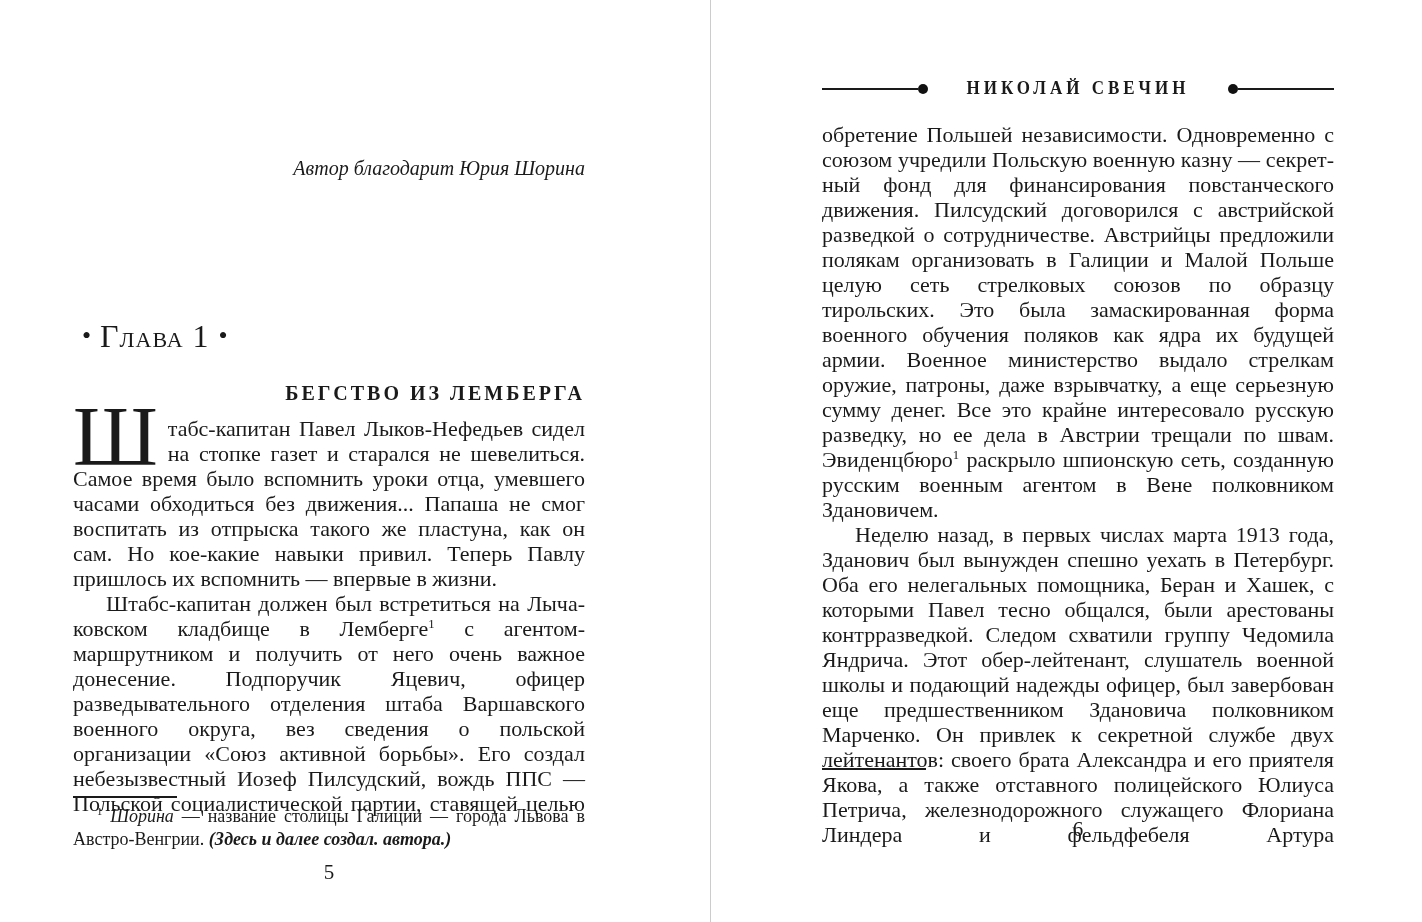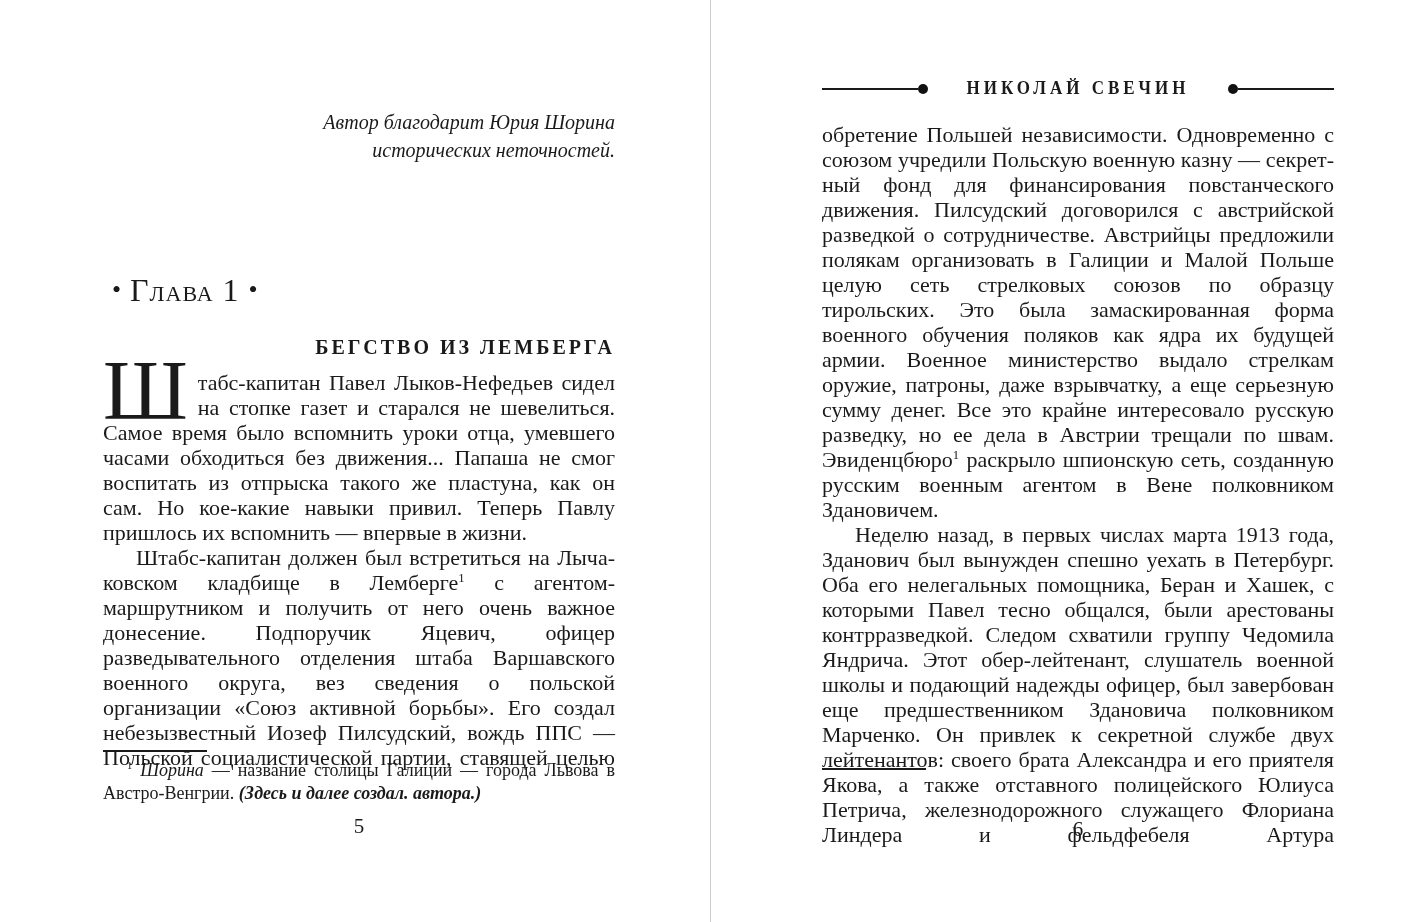--- a/index.html
+++ b/index.html
@@ -26,7 +26,7 @@
     width: 512px;
     height: 774px;
   }
-  .page.left  { left: 103px; }
+  .page.left  { left: 73px; margin-top: 46px; }
   .page.right { left: 822px; }
 
   

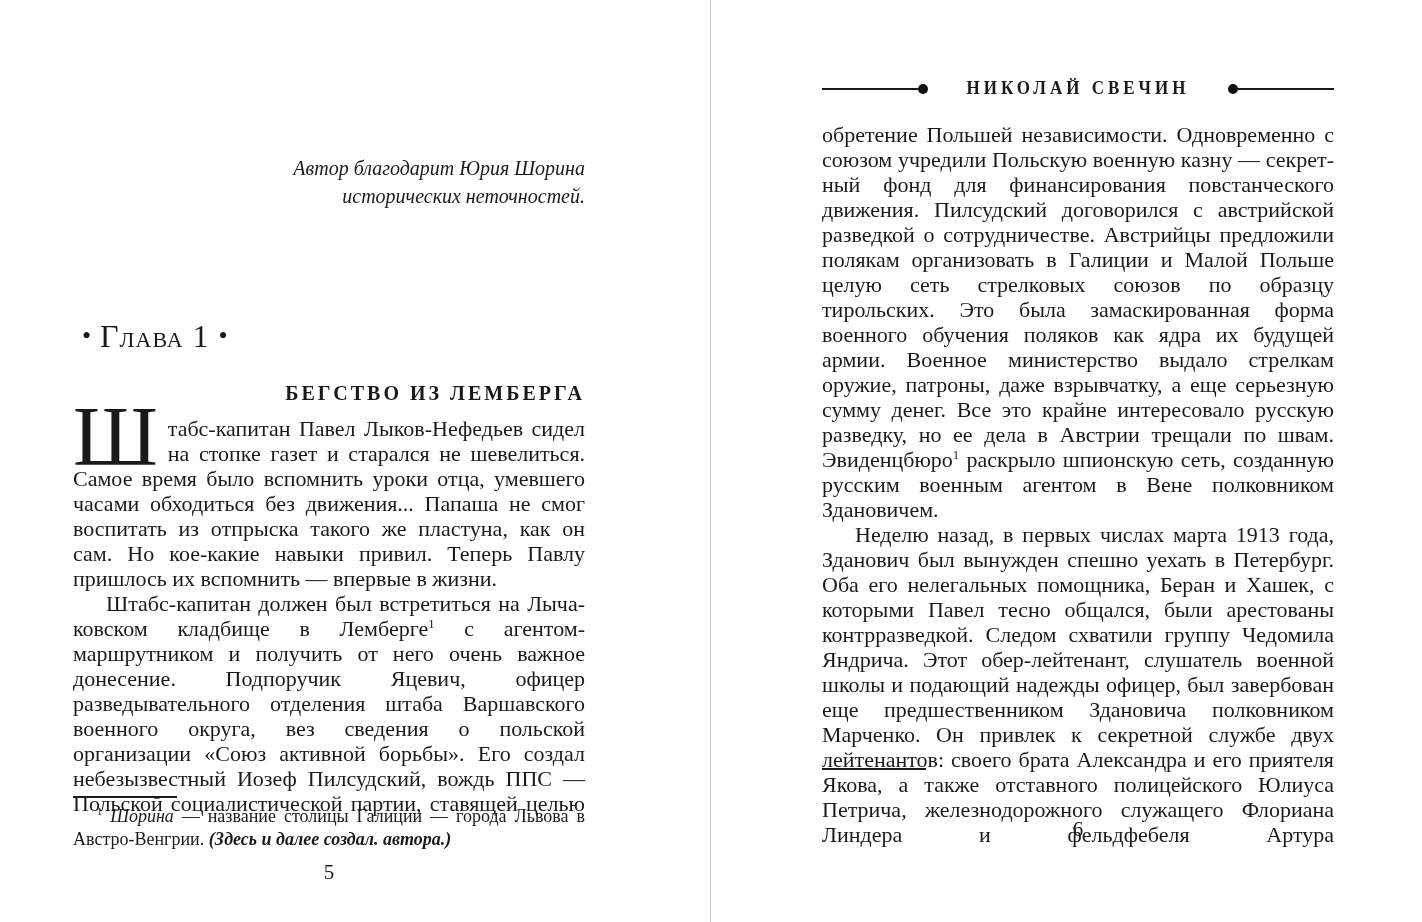--- a/index.html
+++ b/index.html
@@ -150,7 +150,6 @@
 
   <div class="dedication">
     <div>Автор благодарит Юрия Шорина</div>
-    <div>исторических неточностей.</div>
   </div>
 
   <h1 class="chapter-title">

